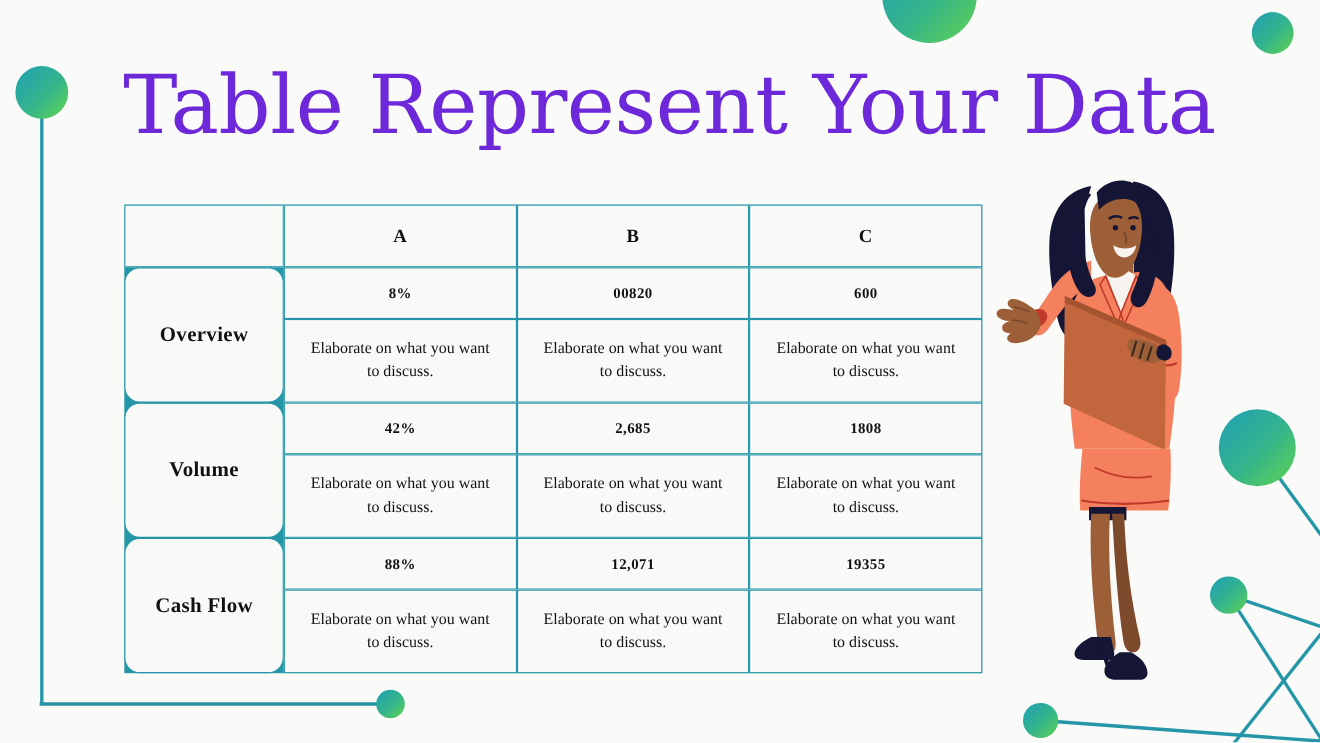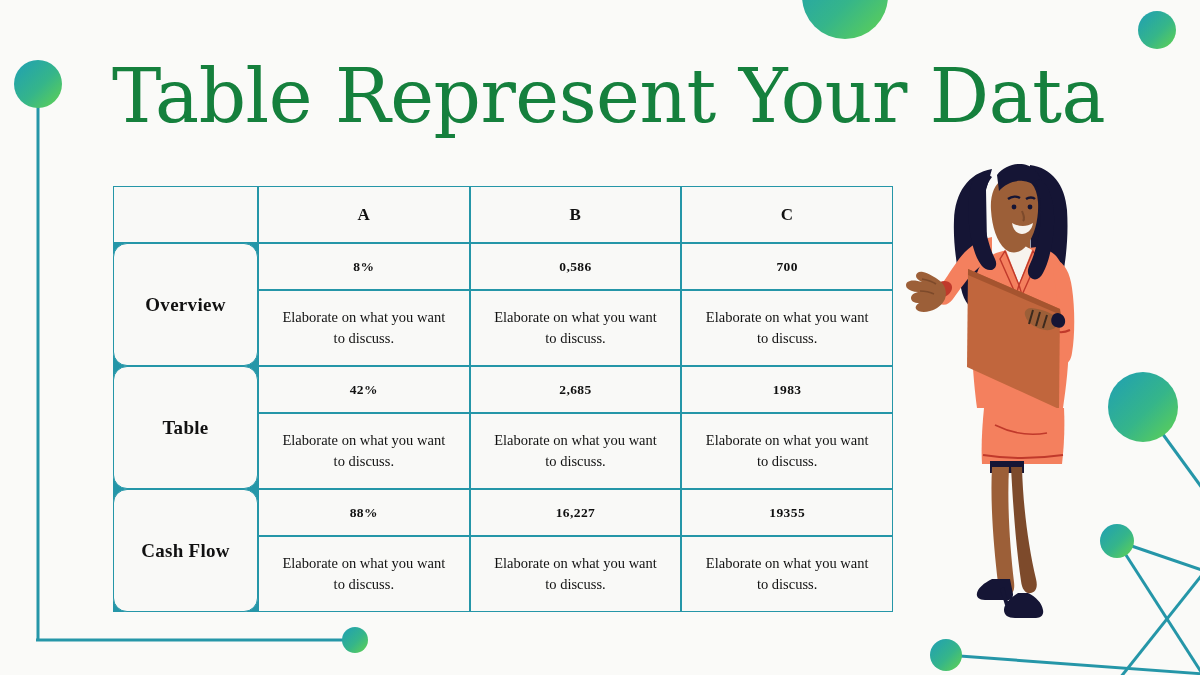--- a/index.html
+++ b/index.html
@@ -43,7 +43,7 @@
     font-size: 74px;
     font-weight: 400;
     letter-spacing: -0.5px;
-    color: #15803d;
+    color: #6d28d9;
     line-height: 1.05;
     white-space: nowrap;
   }

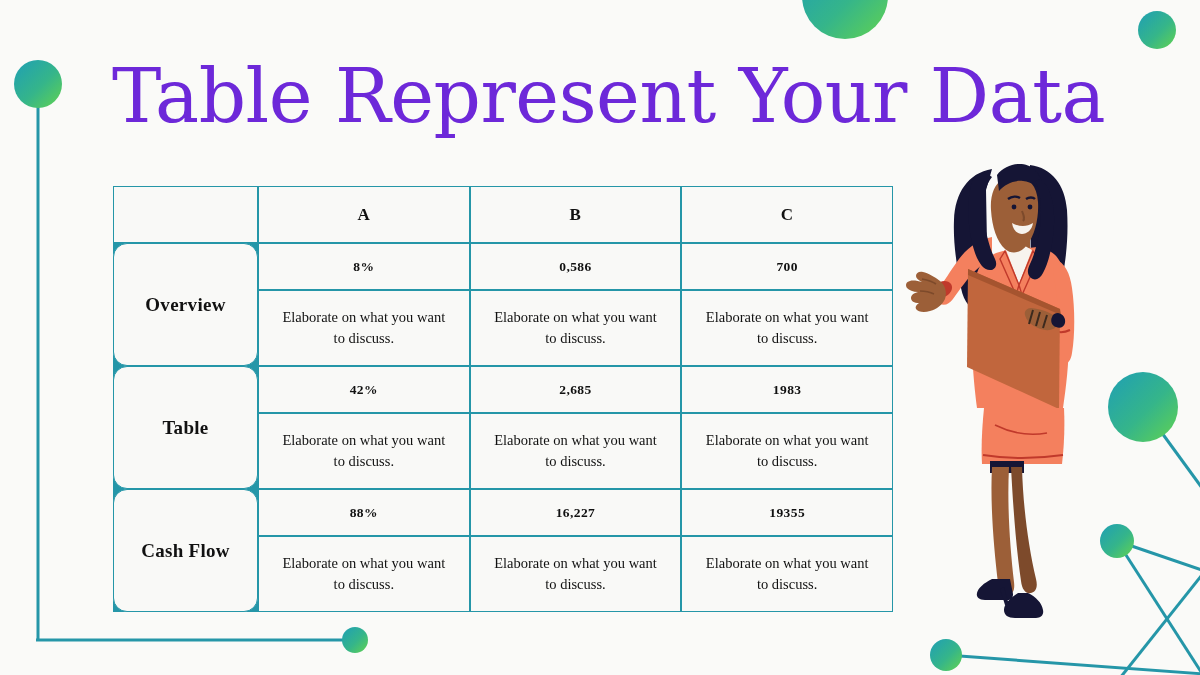--- a/index.html
+++ b/index.html
@@ -185,7 +185,7 @@
         <tr>
           <td class="row-label" rowspan="2">Overview</td>
           <td class="metric-cell">8%</td>
-          <td class="metric-cell">0,586</td>
+          <td class="metric-cell">00820</td>
           <td class="metric-cell">700</td>
         </tr>
         <tr>

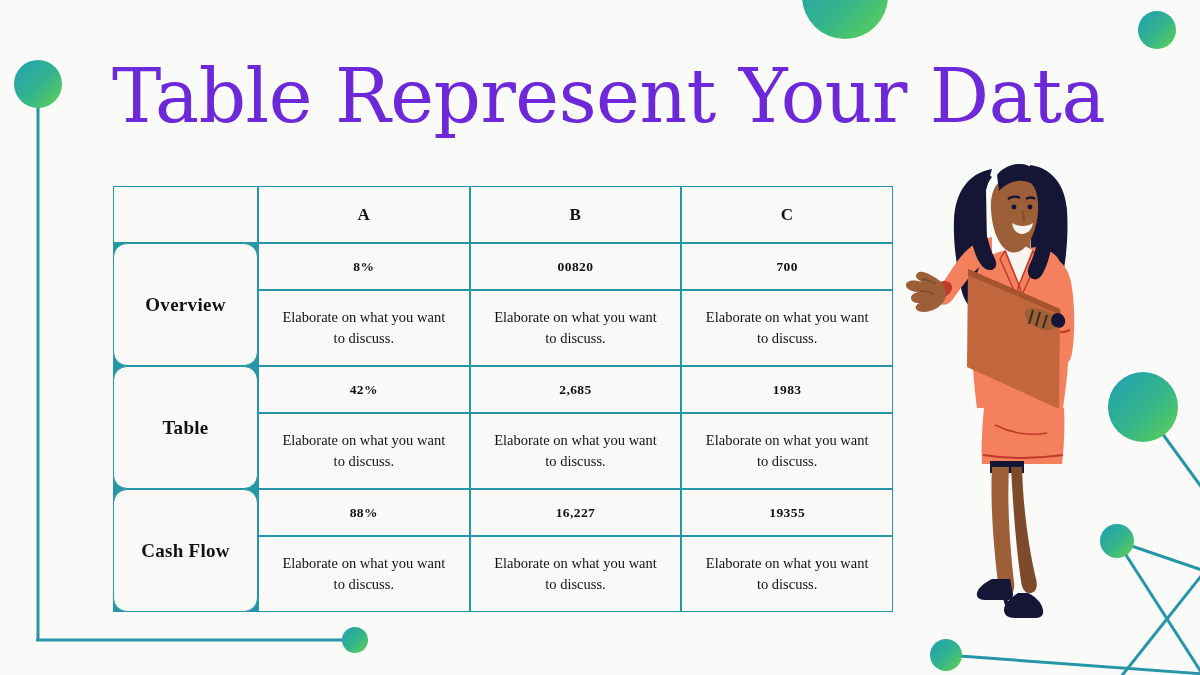--- a/index.html
+++ b/index.html
@@ -186,7 +186,7 @@
           <td class="row-label" rowspan="2">Overview</td>
           <td class="metric-cell">8%</td>
           <td class="metric-cell">00820</td>
-          <td class="metric-cell">700</td>
+          <td class="metric-cell">600</td>
         </tr>
         <tr>
           <td class="desc-cell">

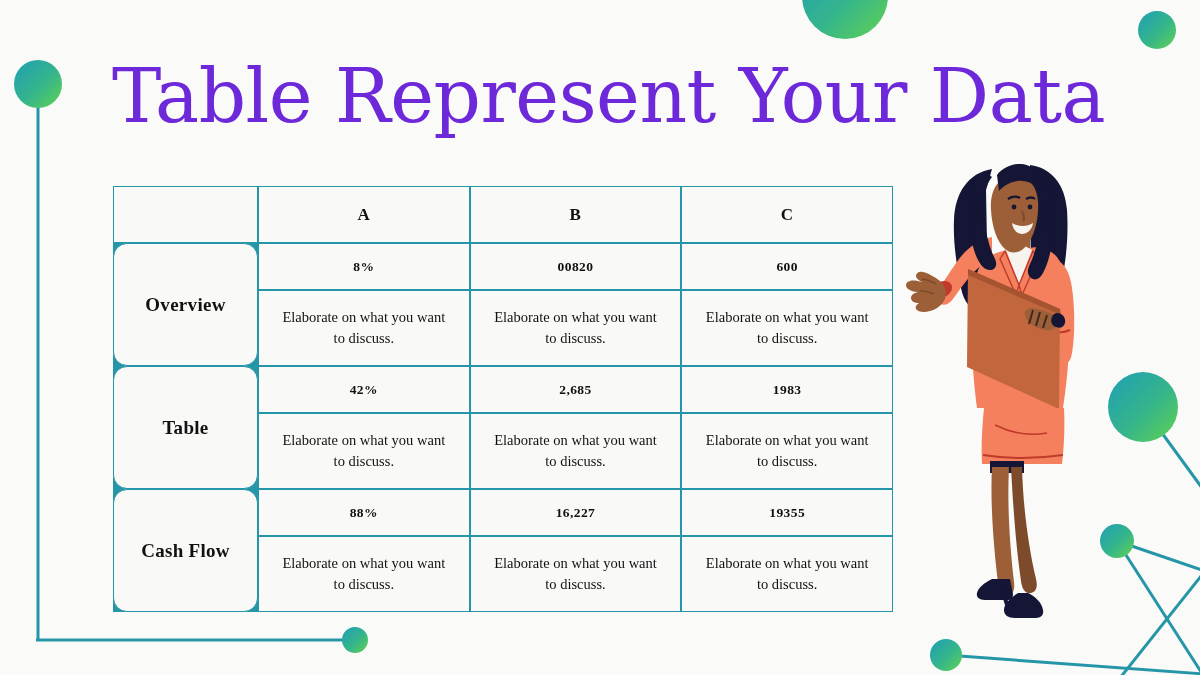--- a/index.html
+++ b/index.html
@@ -204,7 +204,7 @@
           <td class="row-label" rowspan="2">Table</td>
           <td class="metric-cell">42%</td>
           <td class="metric-cell">2,685</td>
-          <td class="metric-cell">1983</td>
+          <td class="metric-cell">1808</td>
         </tr>
         <tr>
           <td class="desc-cell">

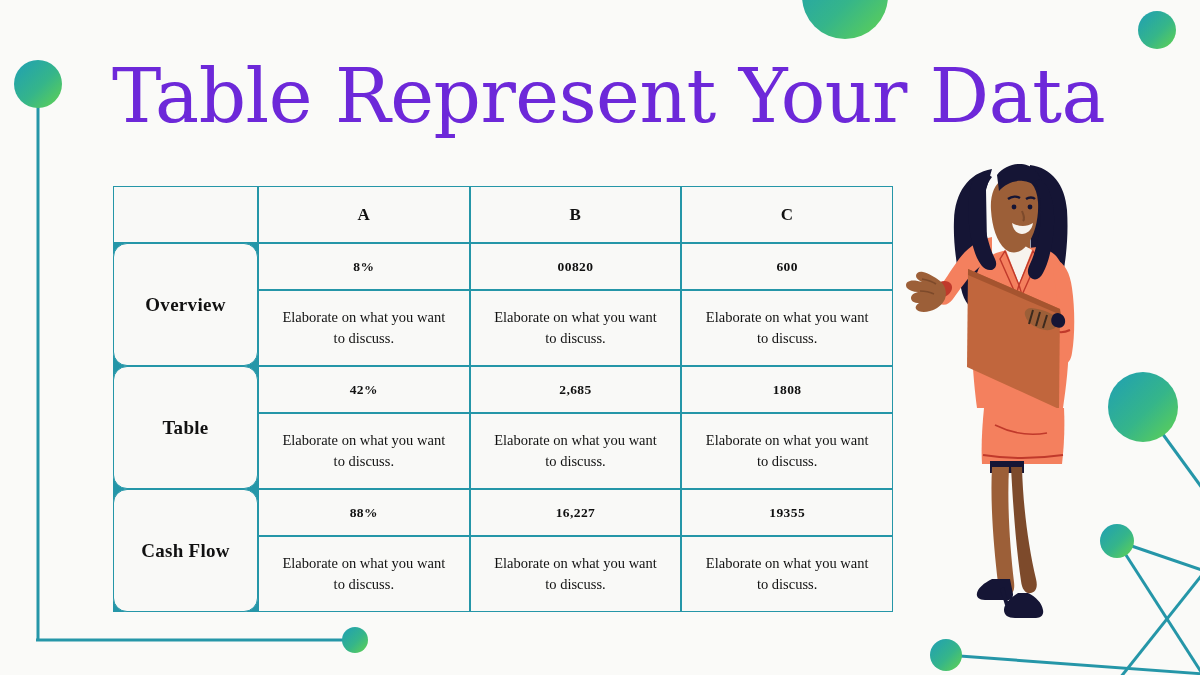--- a/index.html
+++ b/index.html
@@ -201,7 +201,7 @@
         </tr>
 
         <tr>
-          <td class="row-label" rowspan="2">Table</td>
+          <td class="row-label" rowspan="2">Volume</td>
           <td class="metric-cell">42%</td>
           <td class="metric-cell">2,685</td>
           <td class="metric-cell">1808</td>

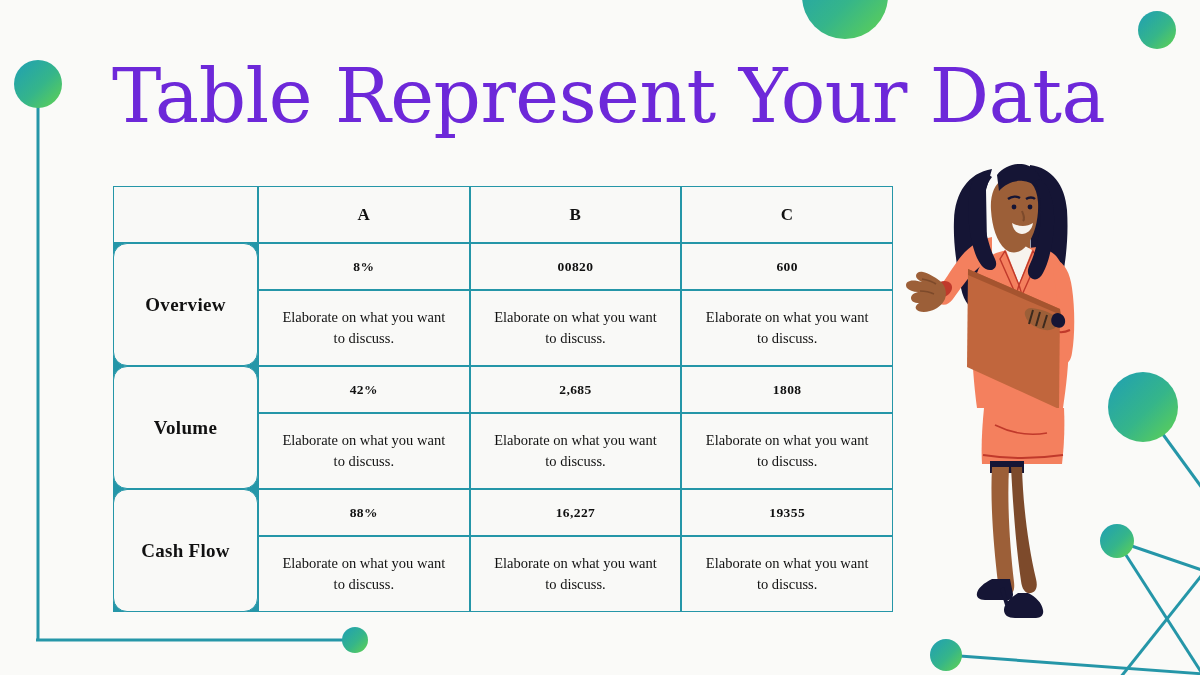--- a/index.html
+++ b/index.html
@@ -221,7 +221,7 @@
         <tr>
           <td class="row-label" rowspan="2">Cash Flow</td>
           <td class="metric-cell">88%</td>
-          <td class="metric-cell">16,227</td>
+          <td class="metric-cell">12,071</td>
           <td class="metric-cell">19355</td>
         </tr>
         <tr>

